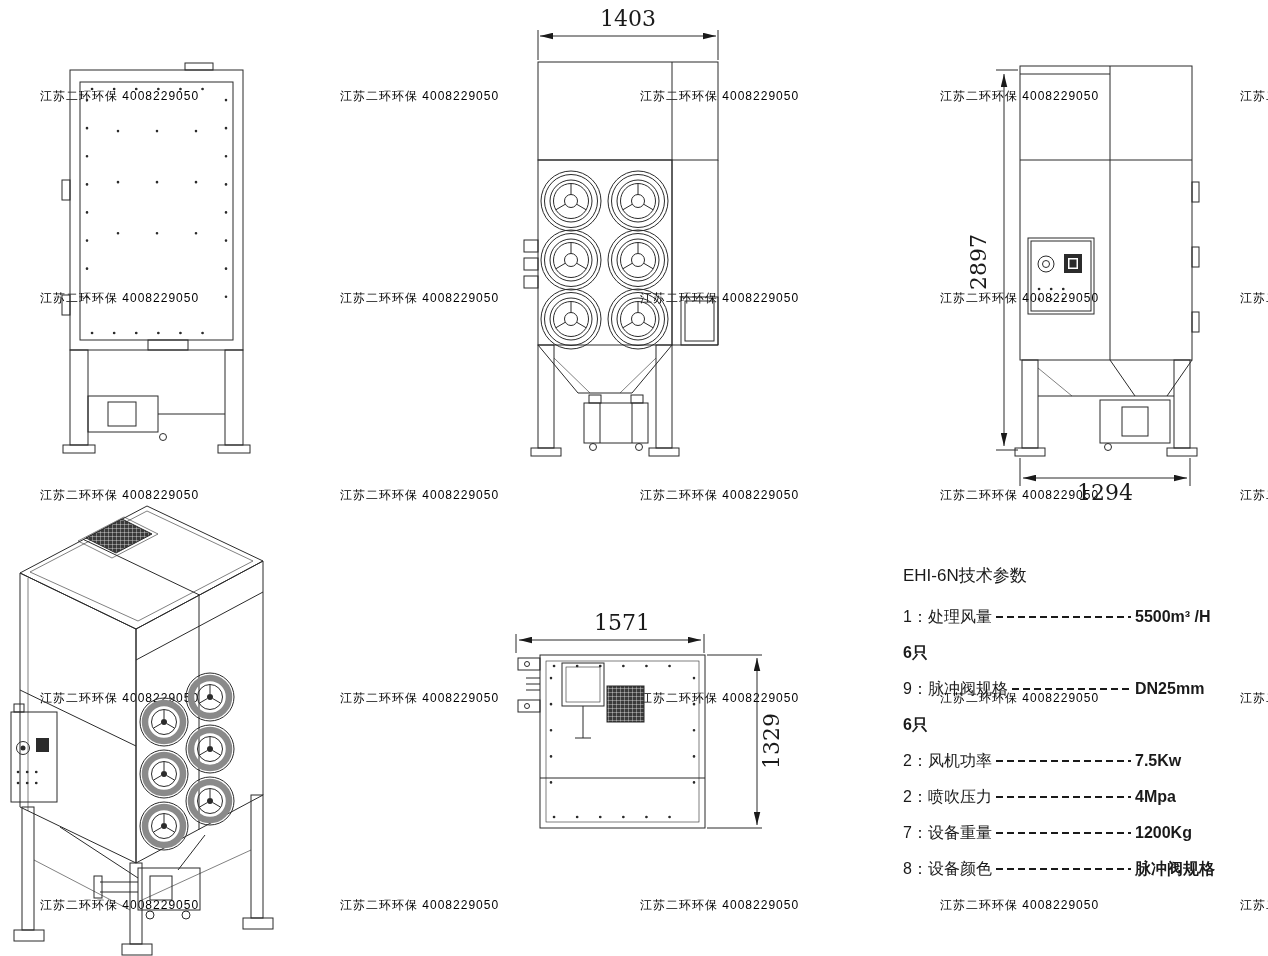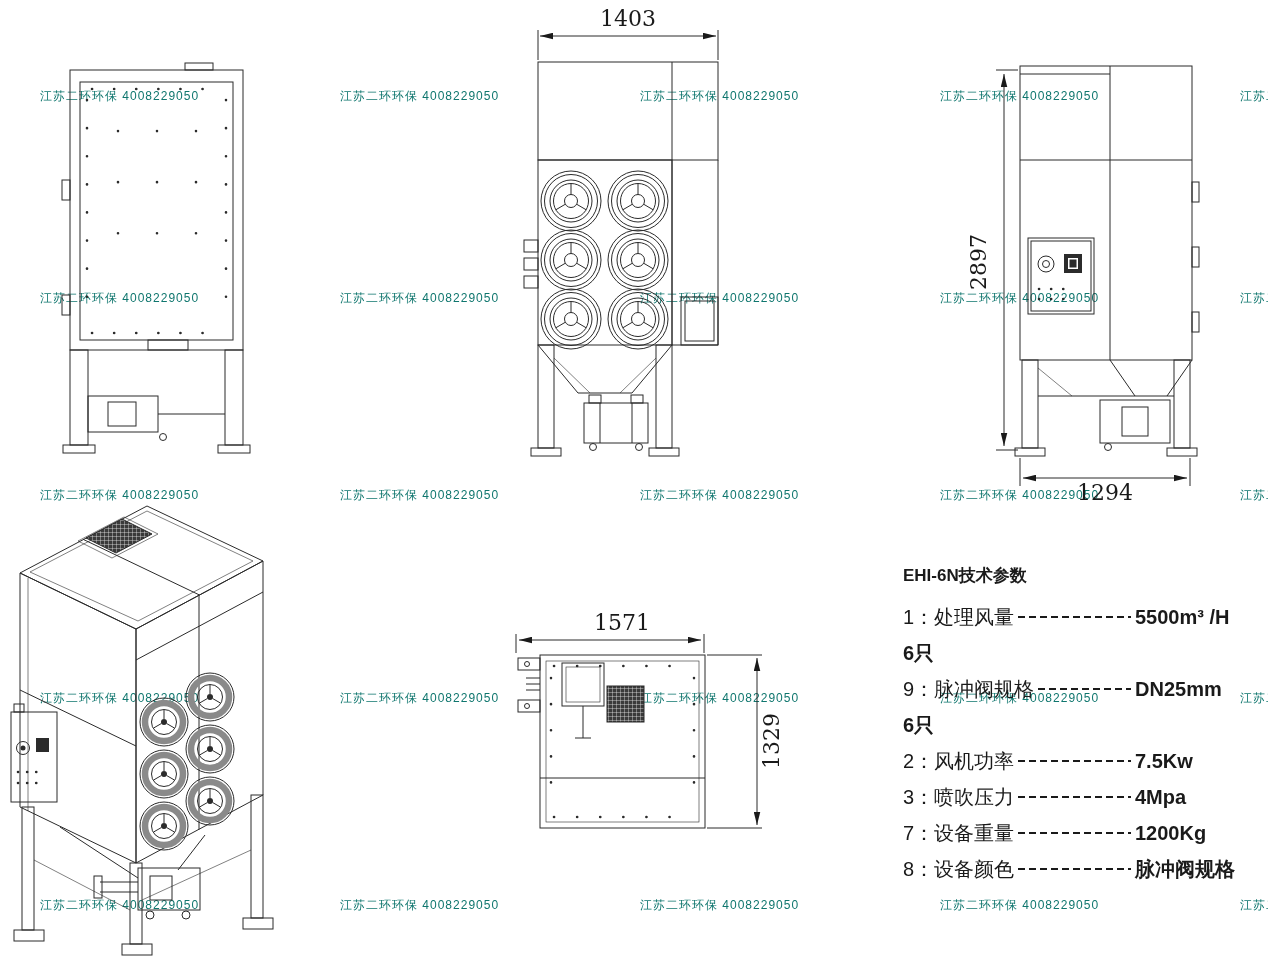--- a/index.html
+++ b/index.html
@@ -9,7 +9,7 @@
     font-family:"Liberation Sans", sans-serif; color:#1a1a1a;
   }
   .wm-layer { position:absolute; inset:0; z-index:0; }
-  .wm { position:absolute; color:#0f766e; font-size:12px; white-space:nowrap; letter-spacing:1px; }
+  .wm { position:absolute; color:#000000; font-size:12px; white-space:nowrap; letter-spacing:1px; }
   svg.drawing { position:absolute; left:0; top:0; z-index:1; }
   .s   { stroke:#2b2b2b; fill:none; stroke-width:1; }
   .thin{ stroke:#2b2b2b; fill:none; stroke-width:0.6; }

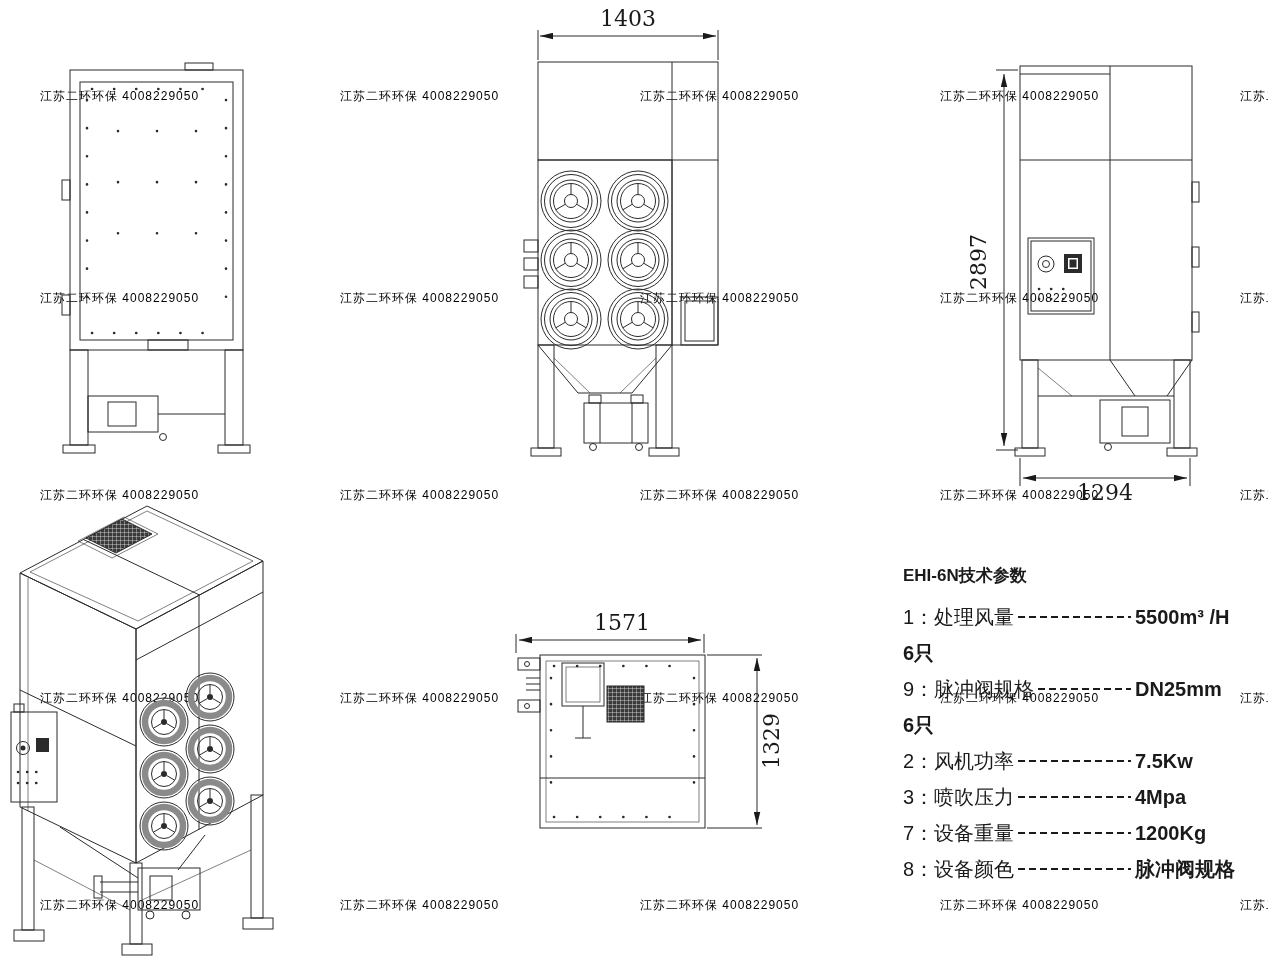--- a/index.html
+++ b/index.html
@@ -16,7 +16,7 @@
   .dots{ stroke:#2b2b2b; stroke-width:2.6; stroke-linecap:round; fill:none; }
   .dim { font-family:"DejaVu Serif", serif; font-size:22px; fill:#1a1a1a; }
   .specs { position:absolute; left:903px; top:564px; width:345px; z-index:2; }
-  .specs-title { font-size:17px; margin-bottom:12px; font-weight:bold; }
+  .specs-title { font-size:17px; margin-bottom:12px; font-weight:normal; }
   .prow { display:flex; align-items:center; height:36px; font-size:20px; white-space:nowrap; }
   .plabel-wrap { display:flex; align-items:center; width:232px; }
   .dashes { flex:1; height:2px; margin:0 4px;

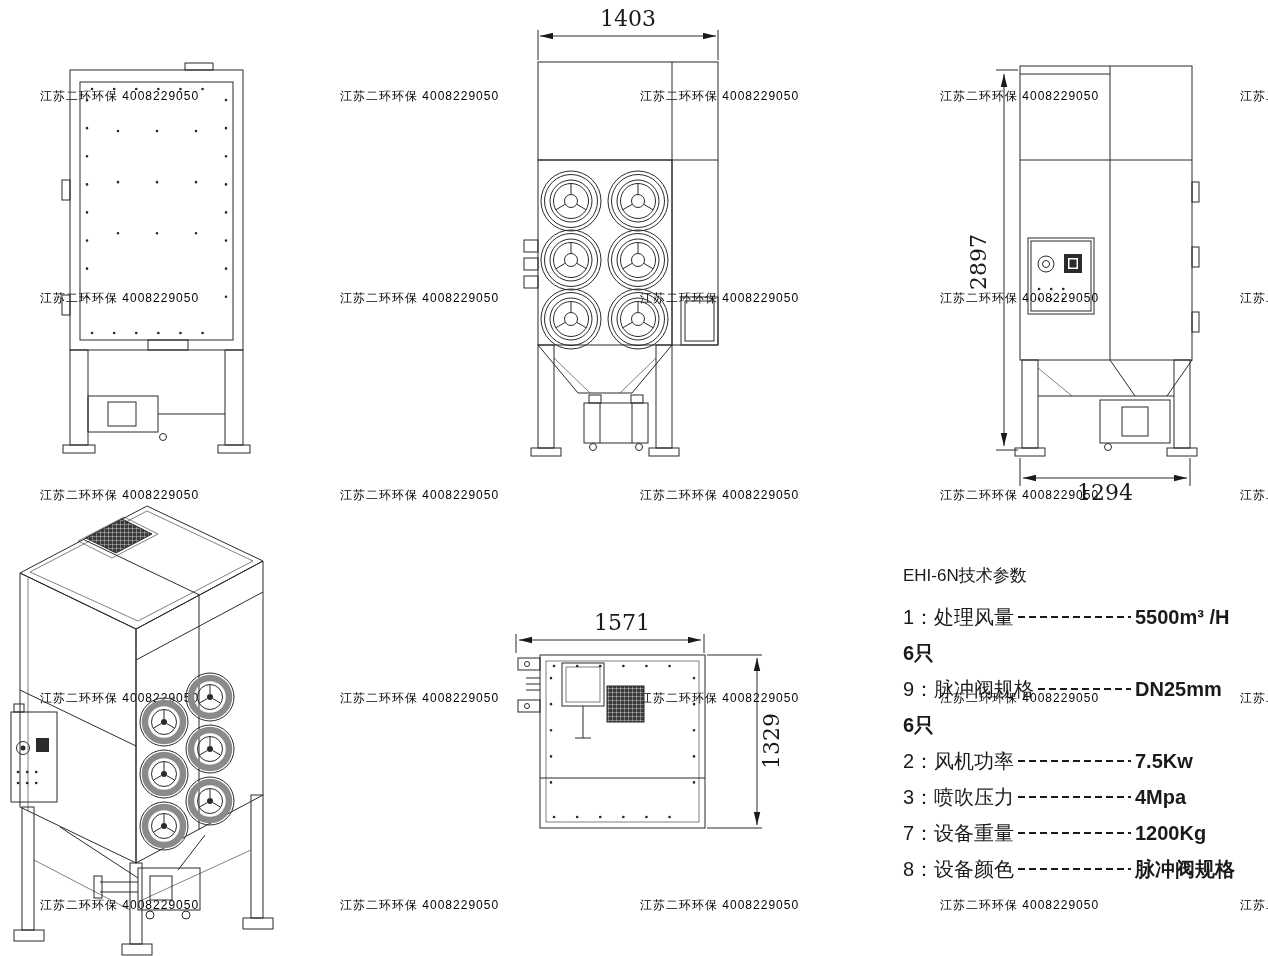--- a/index.html
+++ b/index.html
@@ -17,7 +17,7 @@
   .dim { font-family:"DejaVu Serif", serif; font-size:22px; fill:#1a1a1a; }
   .specs { position:absolute; left:903px; top:564px; width:345px; z-index:2; }
   .specs-title { font-size:17px; margin-bottom:12px; font-weight:normal; }
-  .prow { display:flex; align-items:center; height:36px; font-size:20px; white-space:nowrap; }
+  .prow { display:flex; align-items:center; height:36px; font-size:16px; white-space:nowrap; }
   .plabel-wrap { display:flex; align-items:center; width:232px; }
   .dashes { flex:1; height:2px; margin:0 4px;
     background:repeating-linear-gradient(to right,#1a1a1a 0 7px,transparent 7px 11px); }

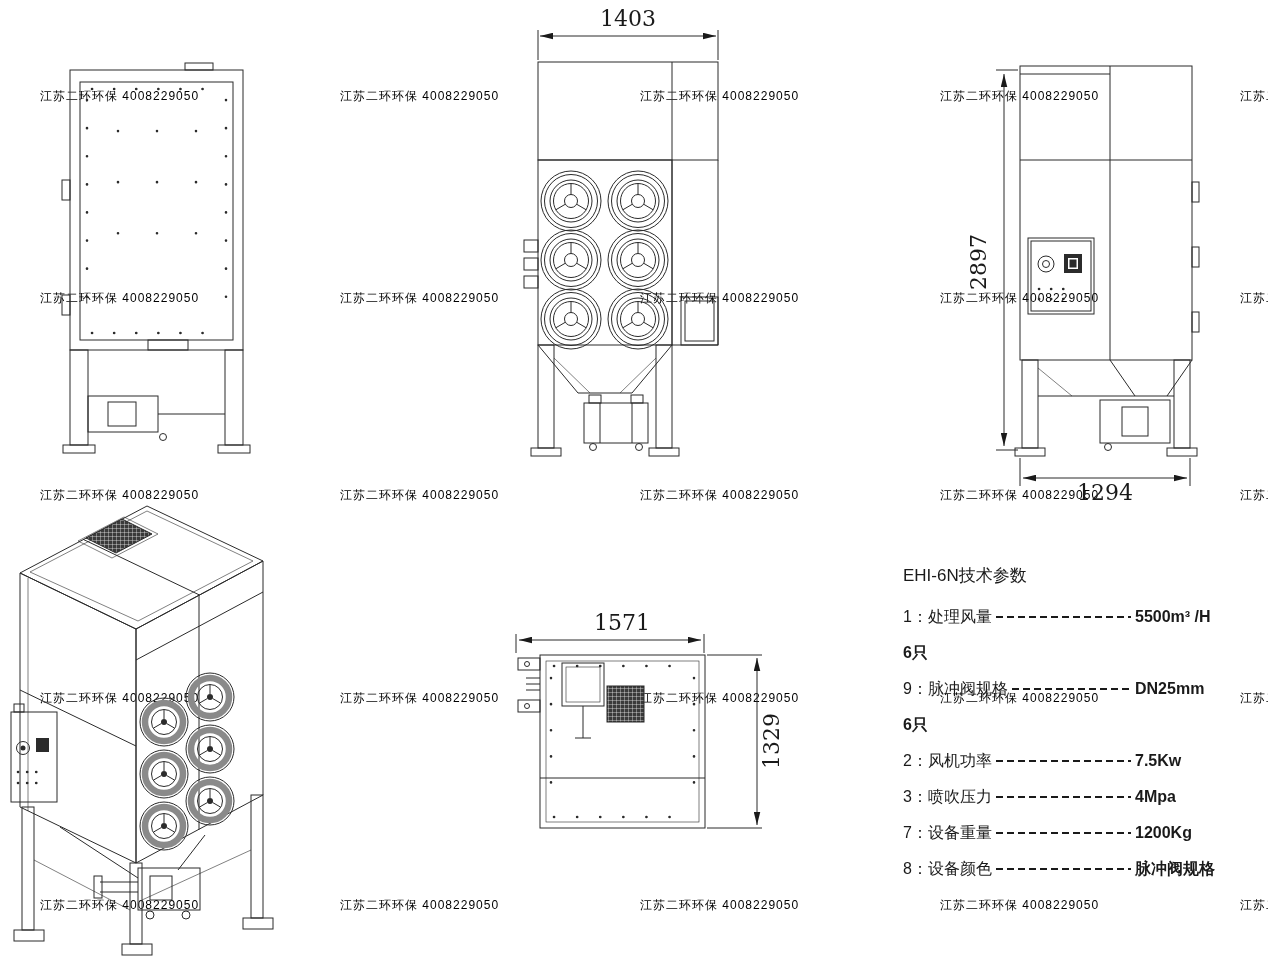--- a/index.html
+++ b/index.html
@@ -333,7 +333,7 @@
       </div>
       <div class="prow">
         <span class="plabel-wrap">
-          <span class="plabel">3：喷吹压力</span>
+          <span class="plabel">2：喷吹压力</span>
           <span class="dashes"></span>
         </span>
         <span class="pvalue">4Mpa</span>

